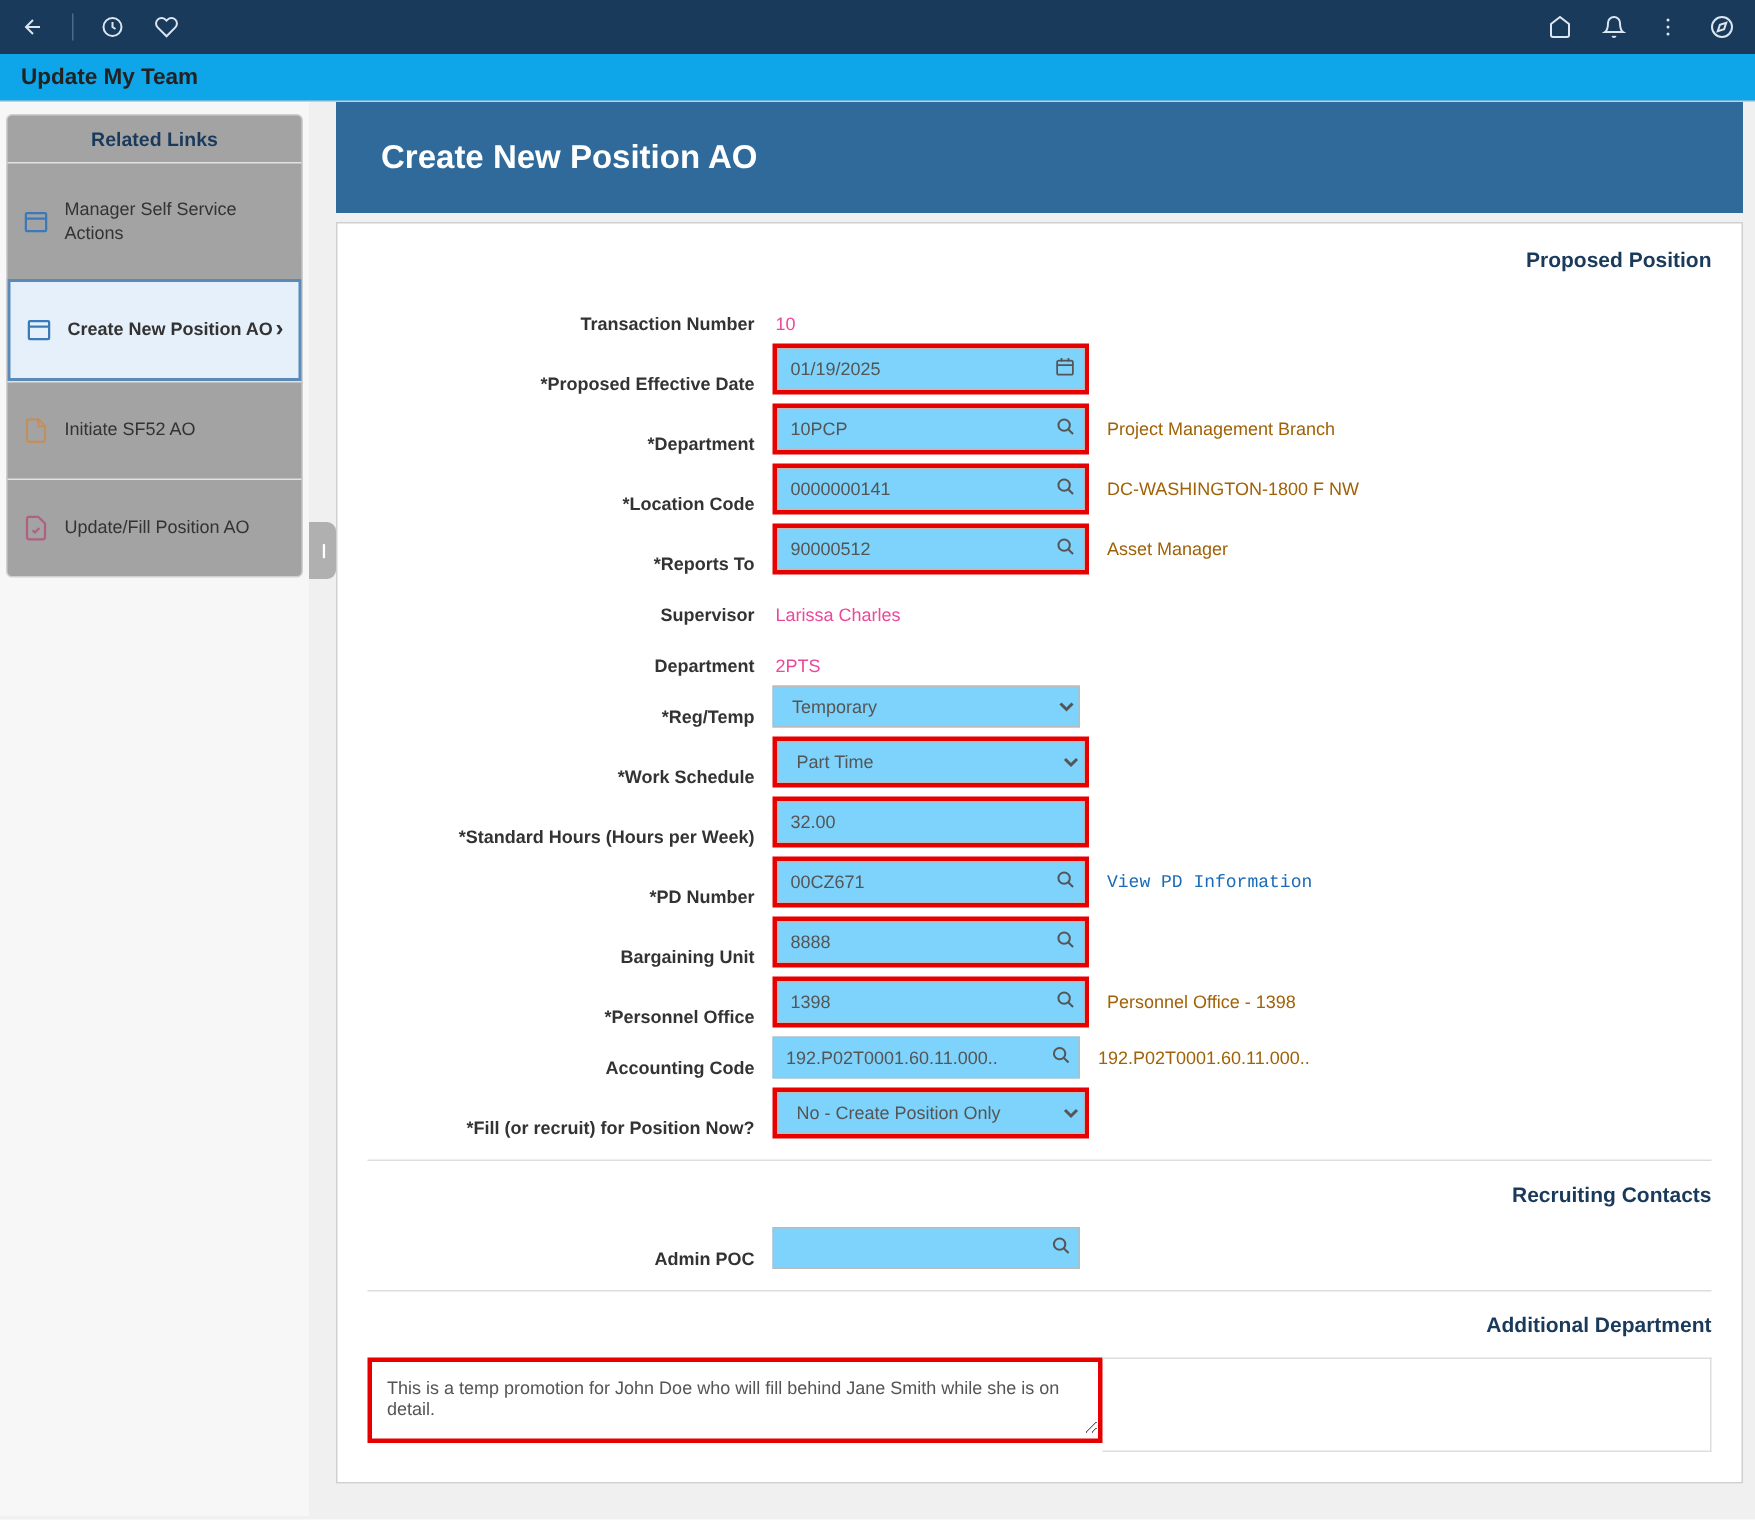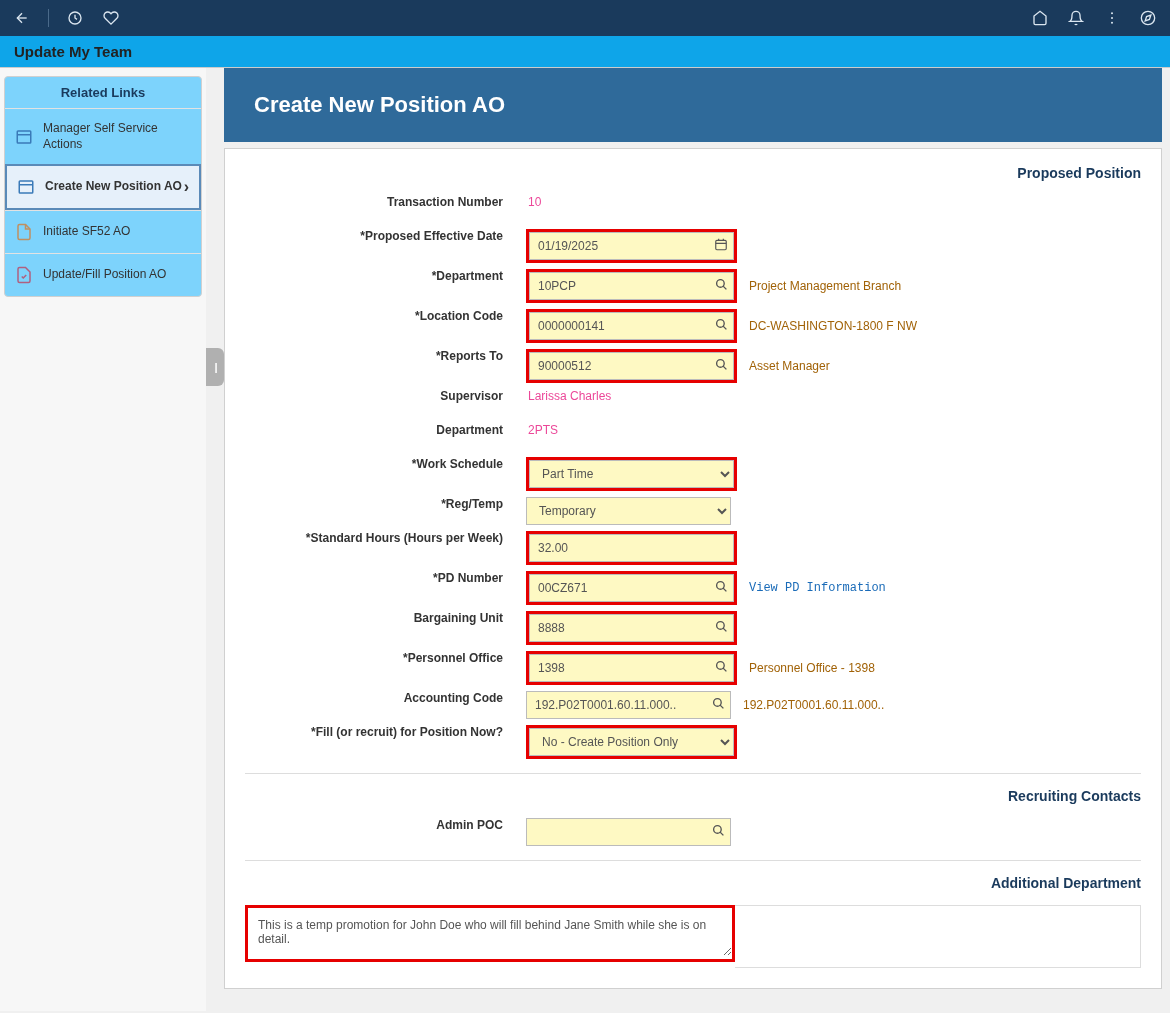--- a/index.html
+++ b/index.html
@@ -60,7 +60,7 @@
       flex-shrink: 0;
     }
     .sidebar-box {
-      background: #7dd3fc;
+      background: #a3a3a3;
       border: 1px solid #d0d0d0;
       border-radius: 4px;
     }

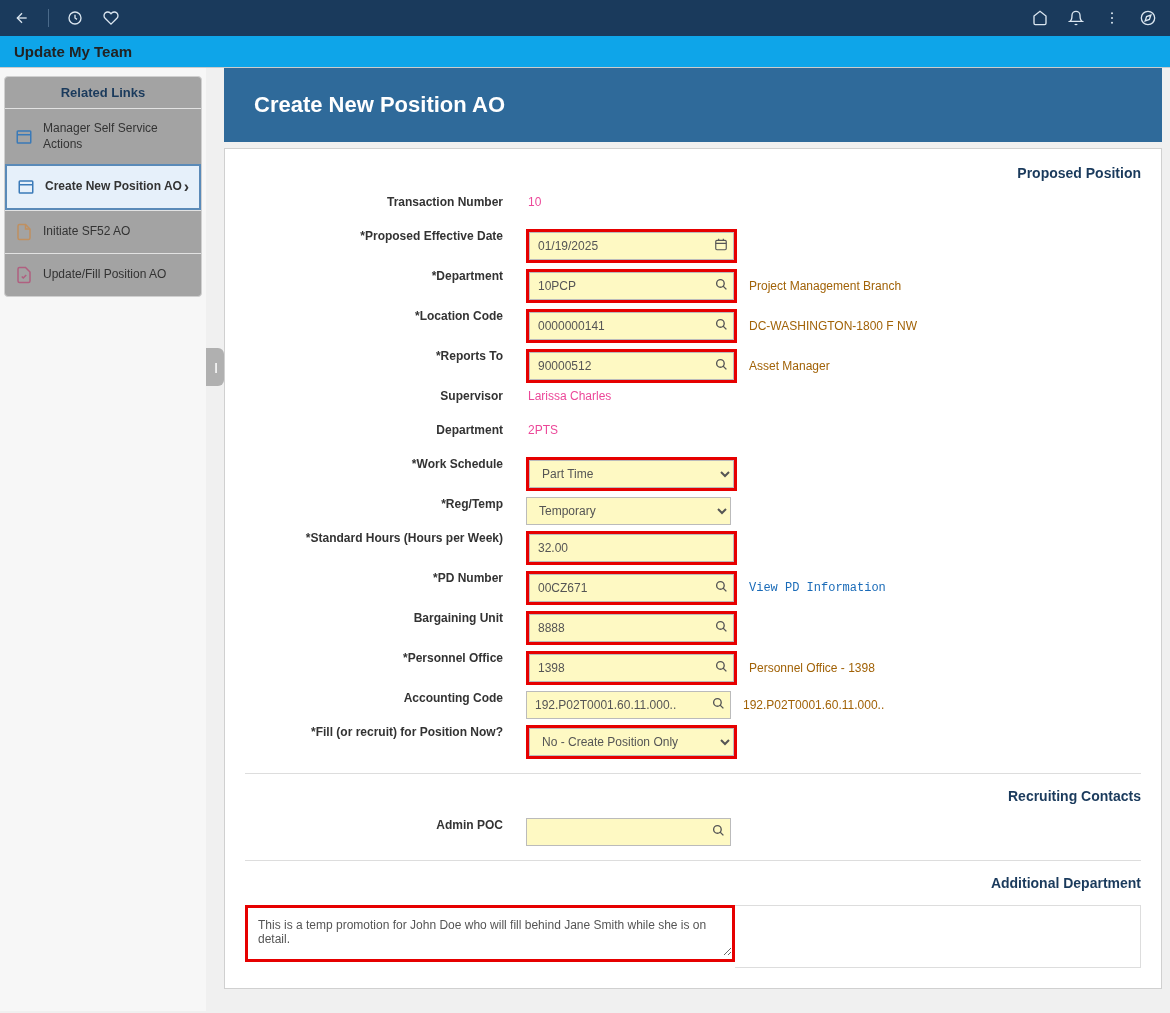--- a/index.html
+++ b/index.html
@@ -74,7 +74,7 @@
     .sidebar-item {
       display: flex;
       align-items: center;
-      padding: 12px 10px;
+      padding: 23px 10px;
       border-top: 1px solid #e2e2e2;
       cursor: pointer;
       gap: 10px;

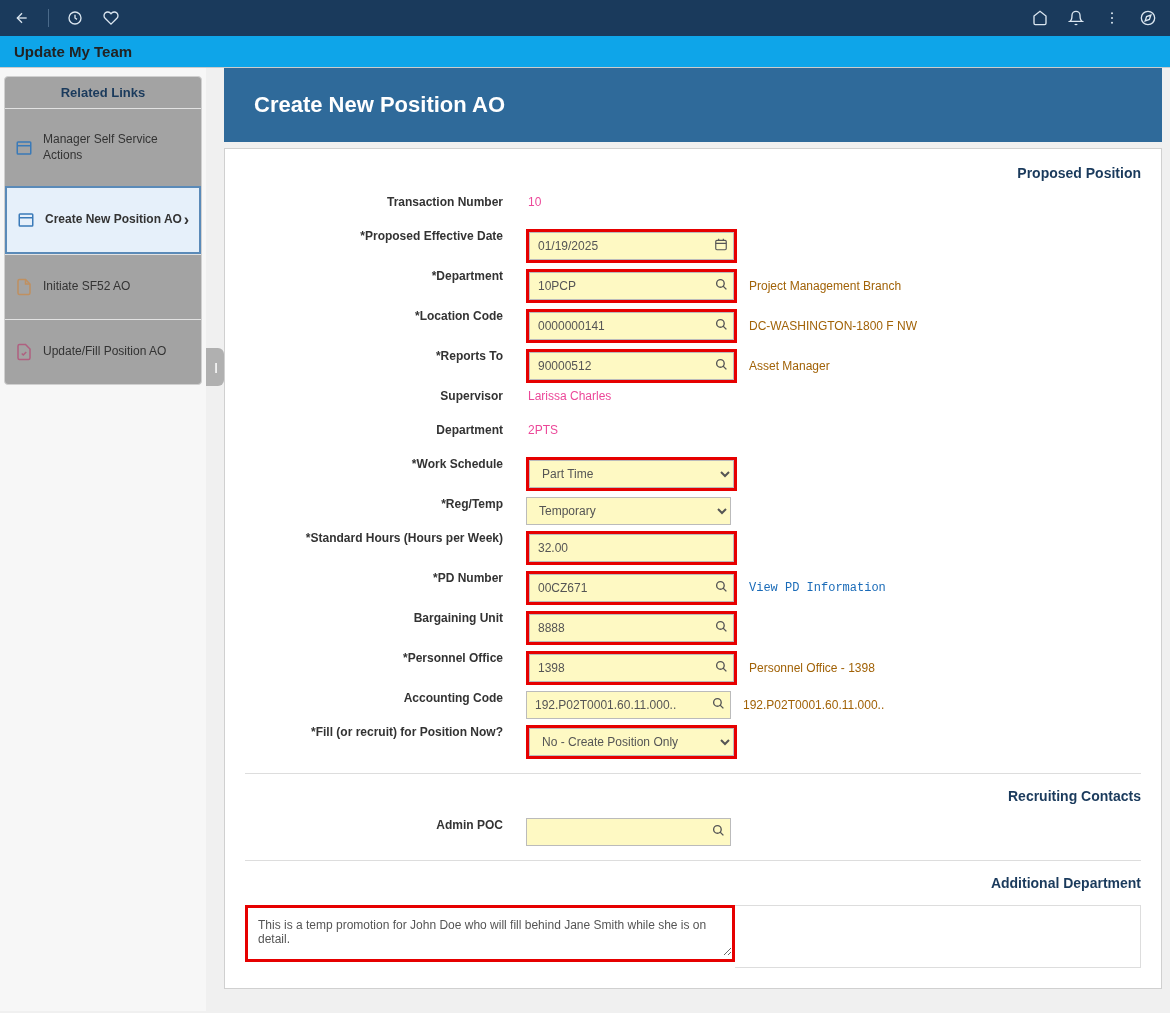--- a/index.html
+++ b/index.html
@@ -154,10 +154,9 @@
     
     .form-row {
       display: flex;
-      align-items: flex-start;
+      align-items: flex-end;
       margin-bottom: 6px;
       min-height: 28px;
-      gap: 11px;
     }
     .form-label {
       width: 270px;

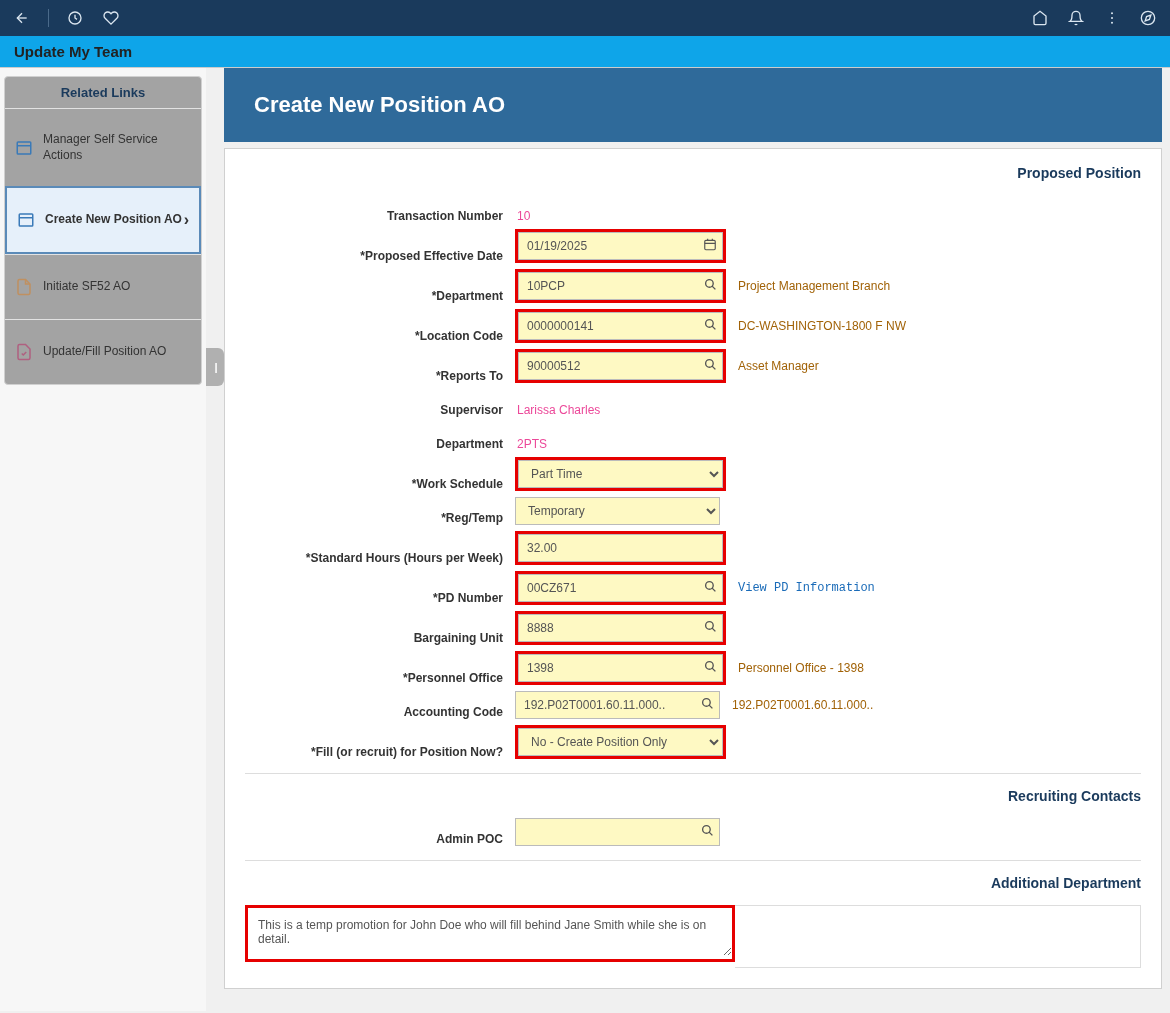--- a/index.html
+++ b/index.html
@@ -177,7 +177,7 @@
       border: 1px solid #bbb;
       padding: 0 8px;
       font-size: 12px;
-      background: #fef9c3;
+      background: #7dd3fc;
       color: #555;
     }
     .form-input.ro {

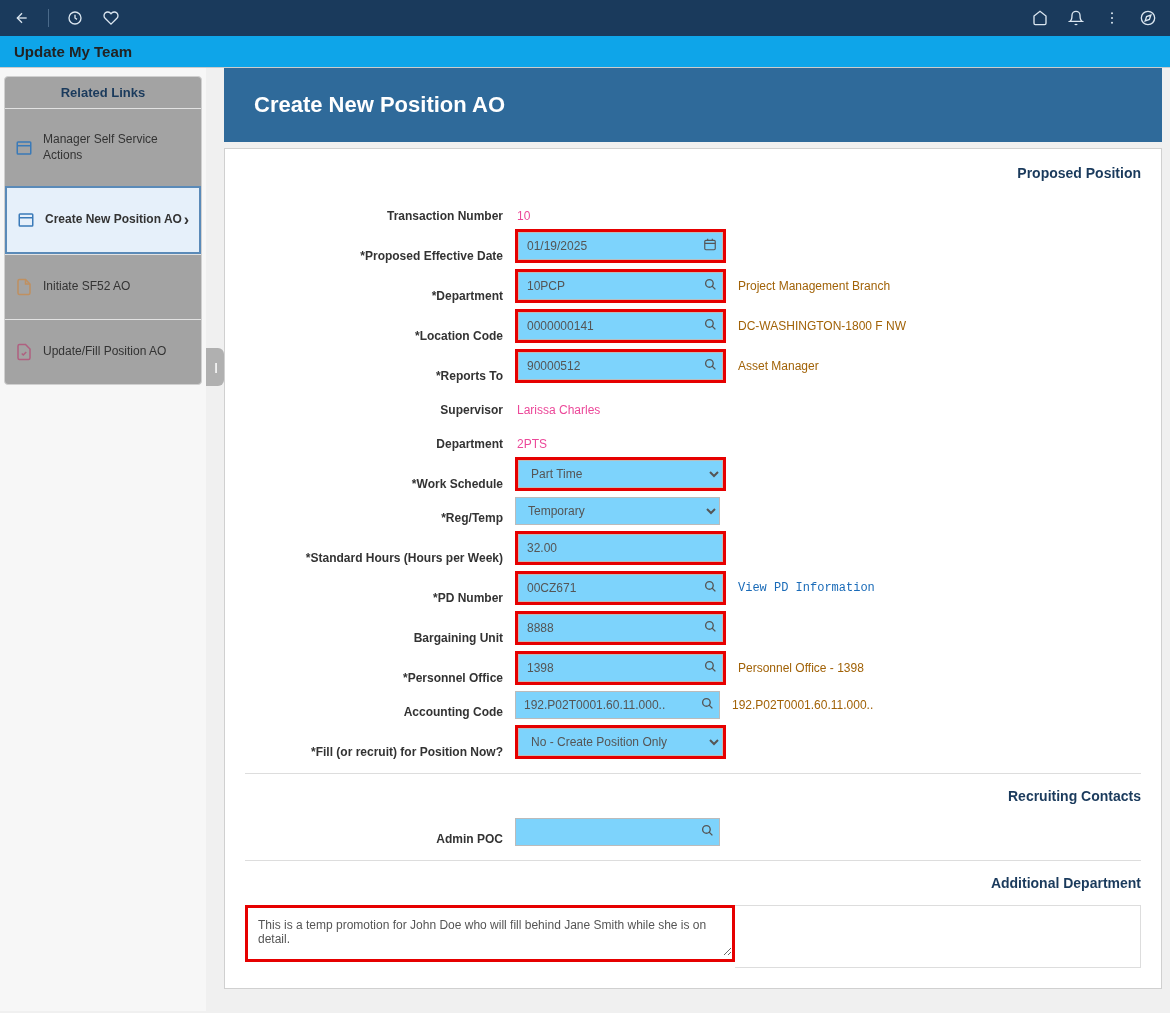--- a/index.html
+++ b/index.html
@@ -451,6 +451,15 @@
       </div>
 
       <div class="form-row">
+        <div class="form-label">*Reg/Temp</div>
+        <div class="form-control-wrap">
+          <select class="form-select">
+            <option>Temporary</option>
+          </select>
+        </div>
+      </div>
+
+      <div class="form-row">
         <div class="form-label">*Work Schedule</div>
         <div class="form-control-wrap">
           <span class="highlight-wrap">
@@ -458,15 +467,6 @@
               <option>Part Time</option>
             </select>
           </span>
-        </div>
-      </div>
-
-      <div class="form-row">
-        <div class="form-label">*Reg/Temp</div>
-        <div class="form-control-wrap">
-          <select class="form-select">
-            <option>Temporary</option>
-          </select>
         </div>
       </div>
 

